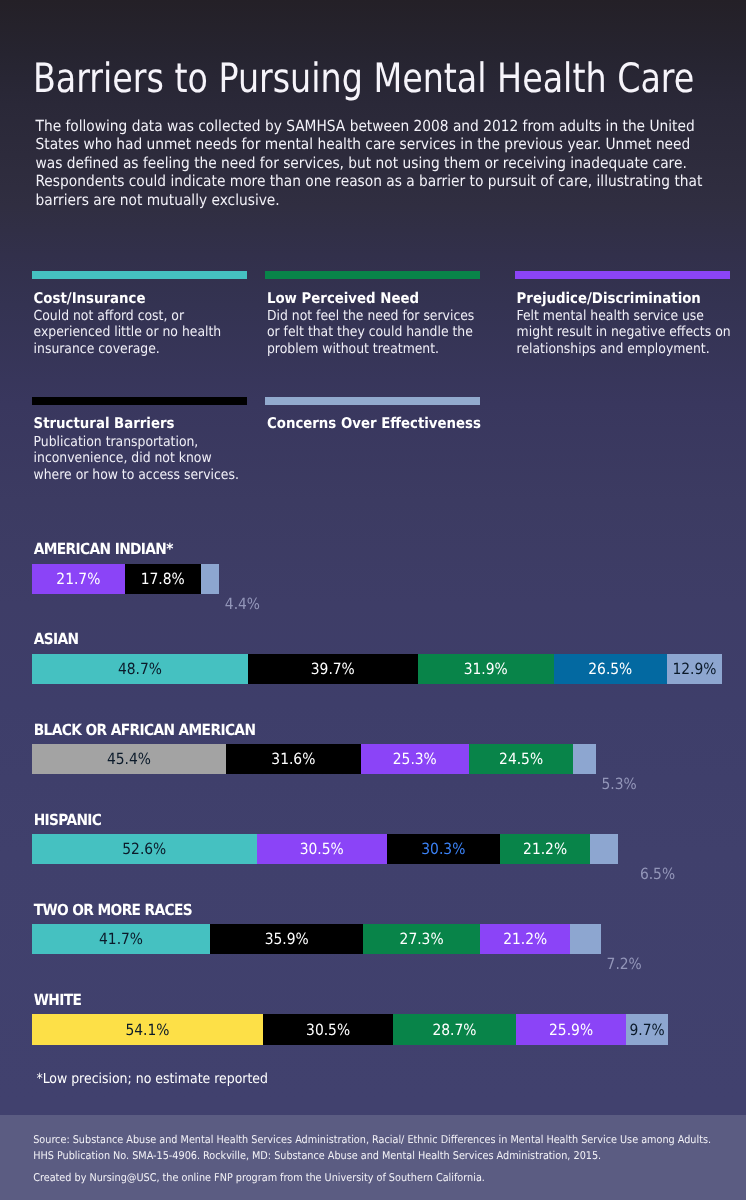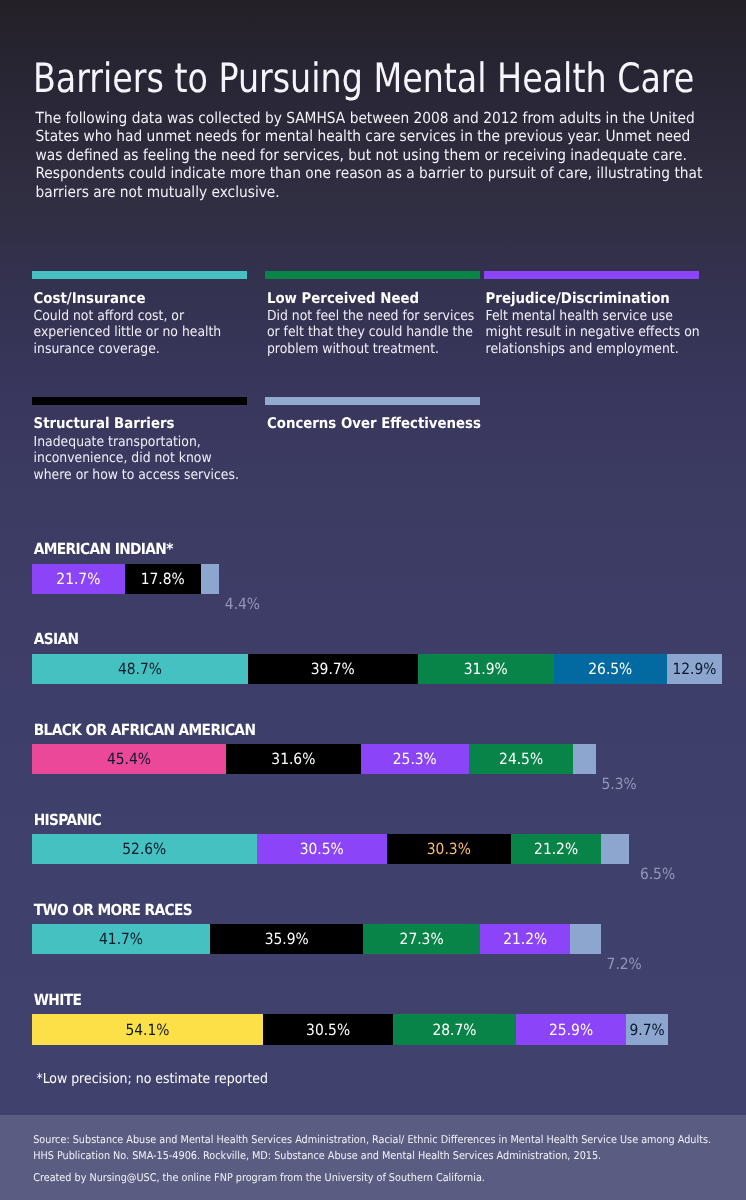--- a/index.html
+++ b/index.html
@@ -31,7 +31,7 @@
   .title{position:absolute;left:33.3px;top:54.3px;width:820px;
     font-size:40.6px;font-weight:300;transform:scaleX(0.913);transform-origin:left top;
     color:#f6f4fa;line-height:48px;white-space:nowrap;}
-  .intro{position:absolute;left:35.5px;top:109px;width:678px;
+  .intro{position:absolute;left:35.5px;top:117px;width:678px;
     font-size:15.3px;line-height:18.4px;color:#f2f1f8;font-weight:400;}
 
   

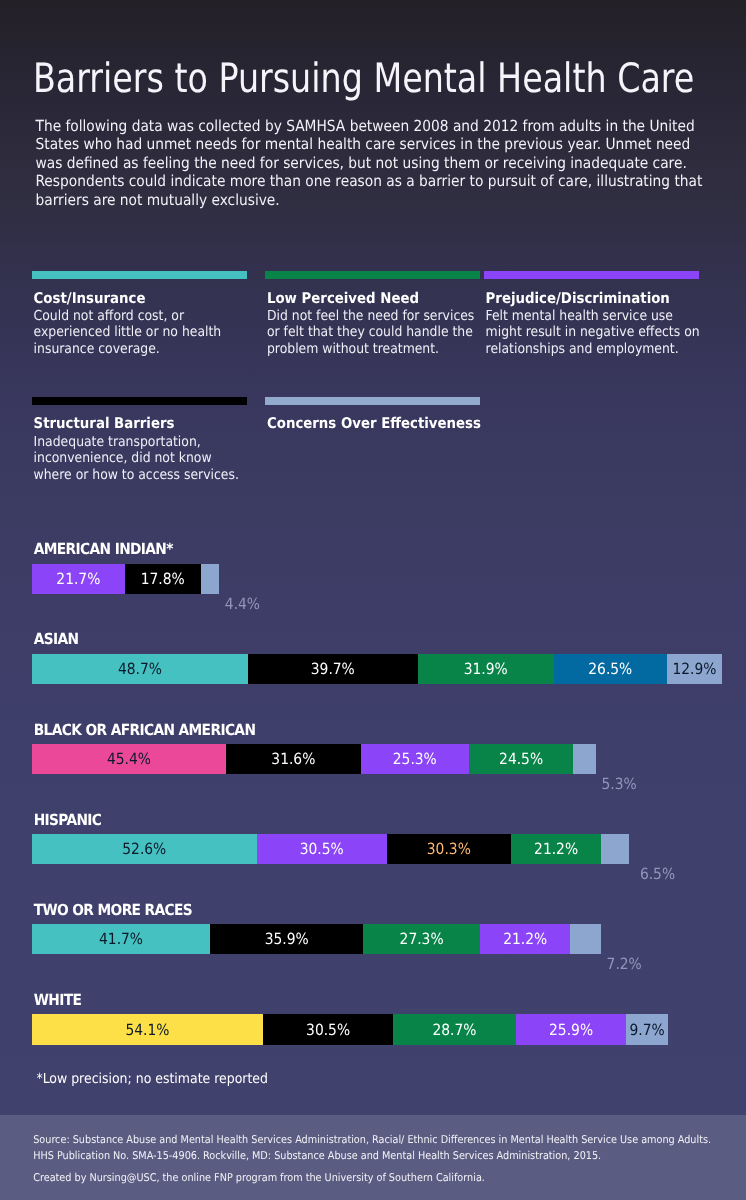--- a/index.html
+++ b/index.html
@@ -42,7 +42,7 @@
   .lcol{position:absolute;top:0;width:218px;}
   .lcol:nth-child(1){left:0;}
   .lcol:nth-child(2){left:233.4px;}
-  .lcol:nth-child(3){left:452px;}
+  .lcol:nth-child(3){left:483px;}
   .lbar{height:8px;width:215px;}
   .lhead{margin-top:11.4px;font-size:14.8px;font-weight:700;color:#ffffff;
     line-height:16.6px;padding-left:1.6px;}

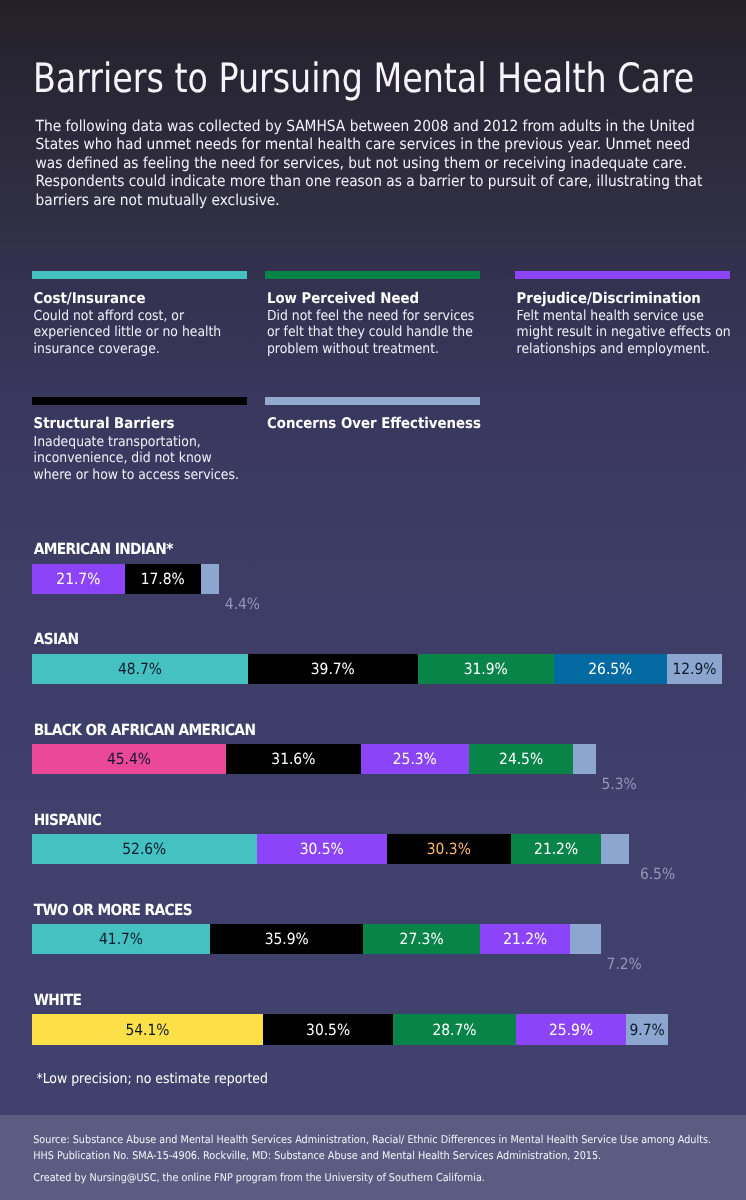--- a/index.html
+++ b/index.html
@@ -99,7 +99,7 @@
       <div class="lcol">
         <div class="lbar" style="background: rgb(0, 0, 0);"></div>
         <div class="lhead">Structural Barriers</div>
-        <div class="lbody">Inadequate transportation, inconvenience, did not know where or how to access services.</div>
+        <div class="lbody">Publication transportation, inconvenience, did not know where or how to access services.</div>
       </div>
       <div class="lcol">
         <div class="lbar" style="background: rgb(146, 170, 206);"></div>

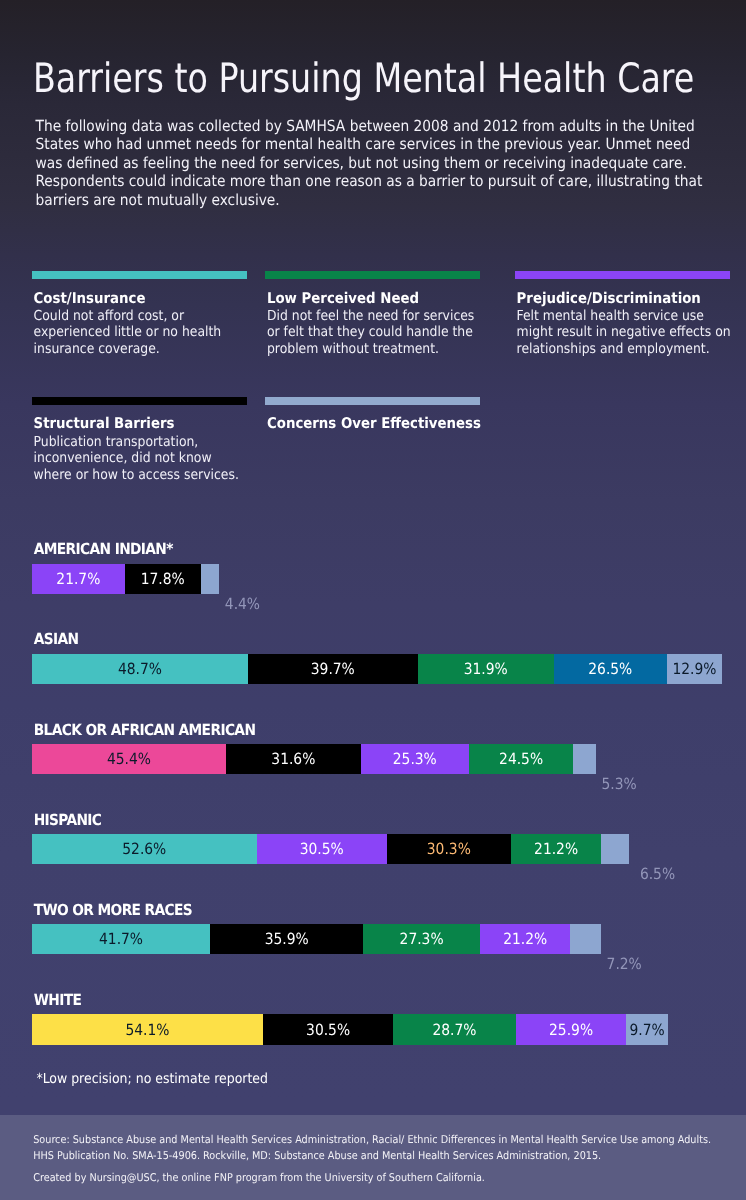--- a/index.html
+++ b/index.html
@@ -145,7 +145,7 @@
     <div class="grp">
       <div class="glabel">BLACK OR AFRICAN AMERICAN</div>
       <div class="bar">
-        <div class="seg" style="width: 193.86px; background: #ec4899; color: rgb(11, 26, 42);">
+        <div class="seg" style="width: 193.86px; background: #a3a3a3; color: rgb(11, 26, 42);">
             <span>45.4%</span>
           </div>
         <div class="seg" style="width: 134.93px; background: rgb(0, 0, 0); color: rgb(255, 255, 255);">

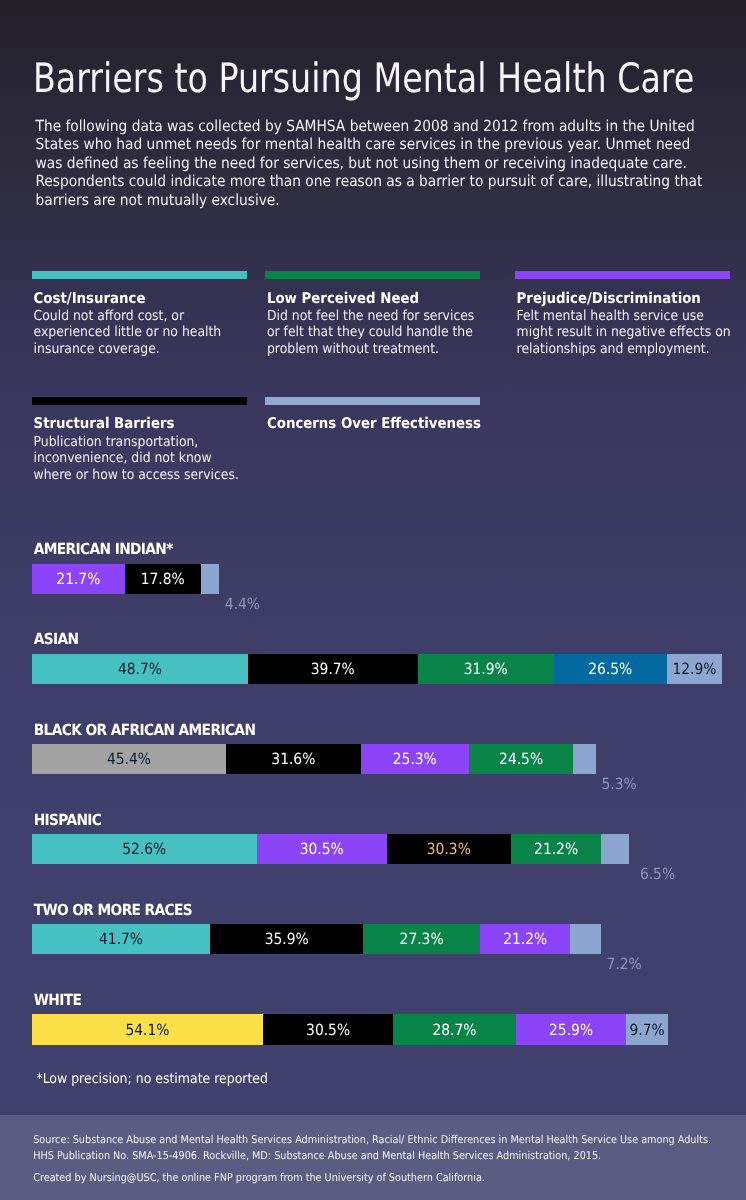--- a/index.html
+++ b/index.html
@@ -170,7 +170,7 @@
         <div class="seg" style="width: 130.23px; background: rgb(139, 68, 247); color: rgb(255, 255, 255);">
             <span>30.5%</span>
           </div>
-        <div class="seg" style="width: 124px; background: rgb(0, 0, 0); color: #fdba74;">
+        <div class="seg" style="width: 113px; background: rgb(0, 0, 0); color: #3b82f6;">
             <span>30.3%</span>
           </div>
         <div class="seg" style="width: 90.52px; background: rgb(8, 132, 73); color: rgb(255, 255, 255);">

